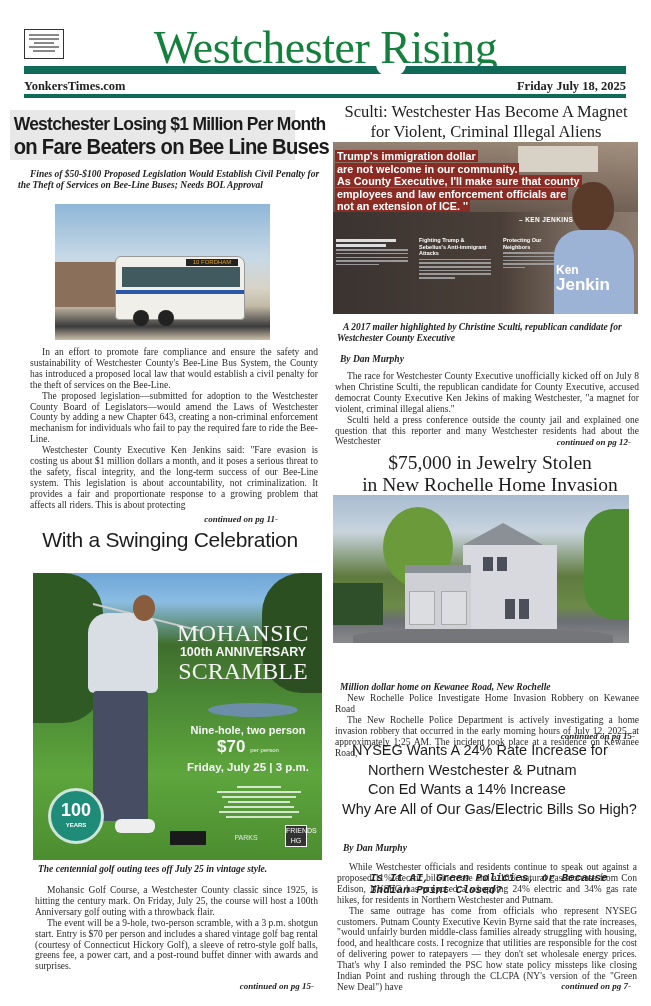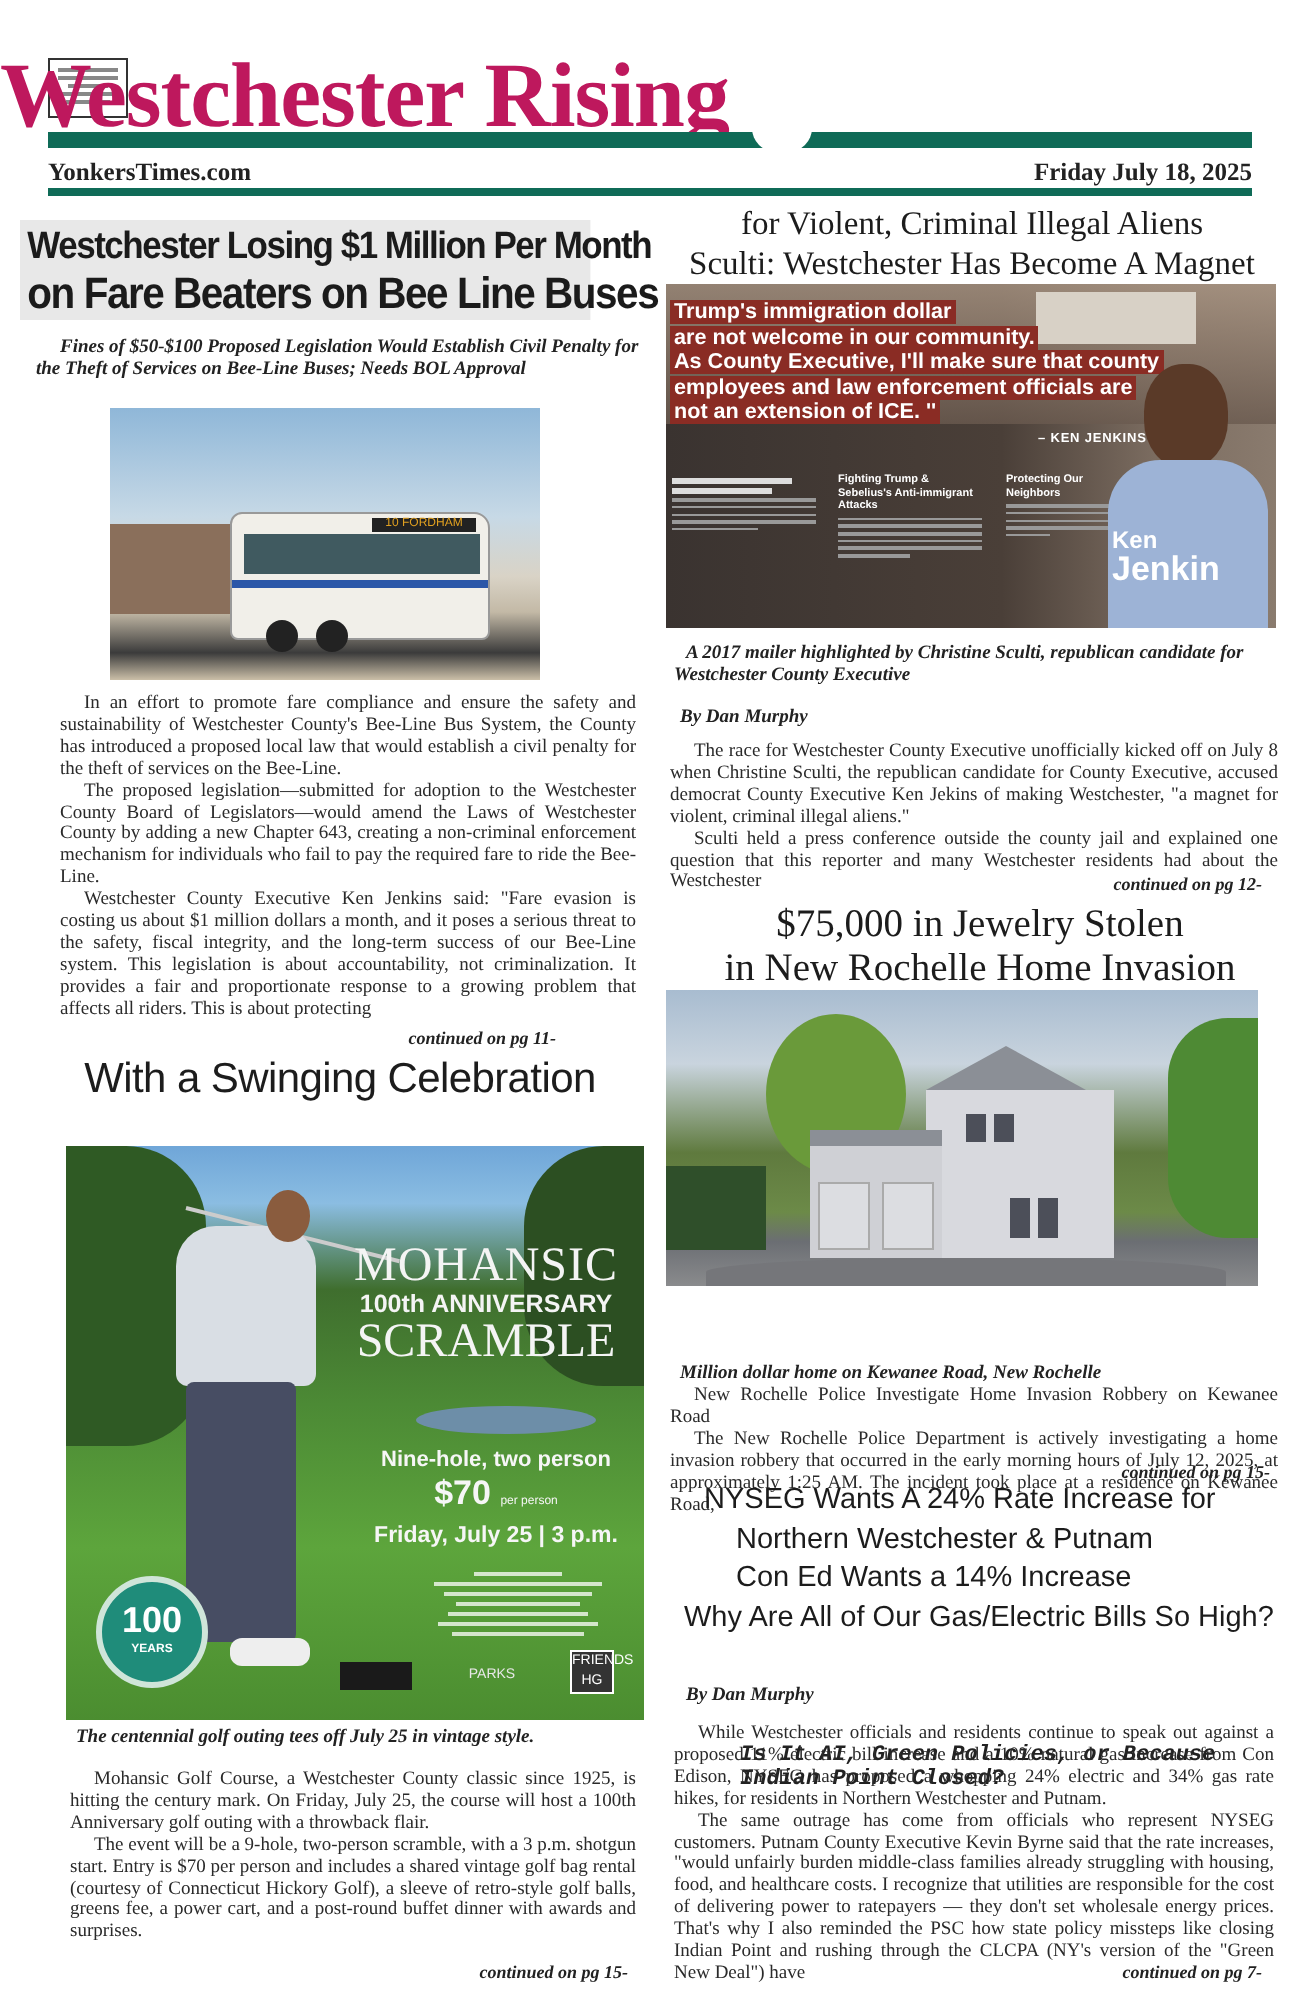--- a/index.html
+++ b/index.html
@@ -9,7 +9,7 @@
   
   .indicia { position: absolute; left: 24px; top: 29px; width: 40px; height: 30px; border: 1.5px solid #333; padding: 2px 3px; }
   .indicia .ln { height: 2px; background: #888; margin: 2px 1px; }
-  .title { position: absolute; left: 0; width: 651px; top: 24px; text-align: left; font-family: "Liberation Serif", serif; font-weight: bold; font-size: 46px; letter-spacing: -0.5px; color: #be185d; line-height: 48px; }
+  .title { position: absolute; left: 0; width: 651px; top: 24px; text-align: center; font-family: "Liberation Serif", serif; font-weight: normal; font-size: 46px; letter-spacing: -0.5px; color: #15803d; line-height: 48px; }
   .rule1 { position: absolute; left: 24px; width: 602px; top: 66px; height: 8px; background: #0f6b57; }
   .rule1-notch { position: absolute; left: 376px; top: 64px; width: 30px; height: 12px; background: #fff; border-radius: 0 0 14px 14px; }
   .site { position: absolute; left: 24px; top: 79px; font-size: 12.5px; font-weight: bold; color: #222; }

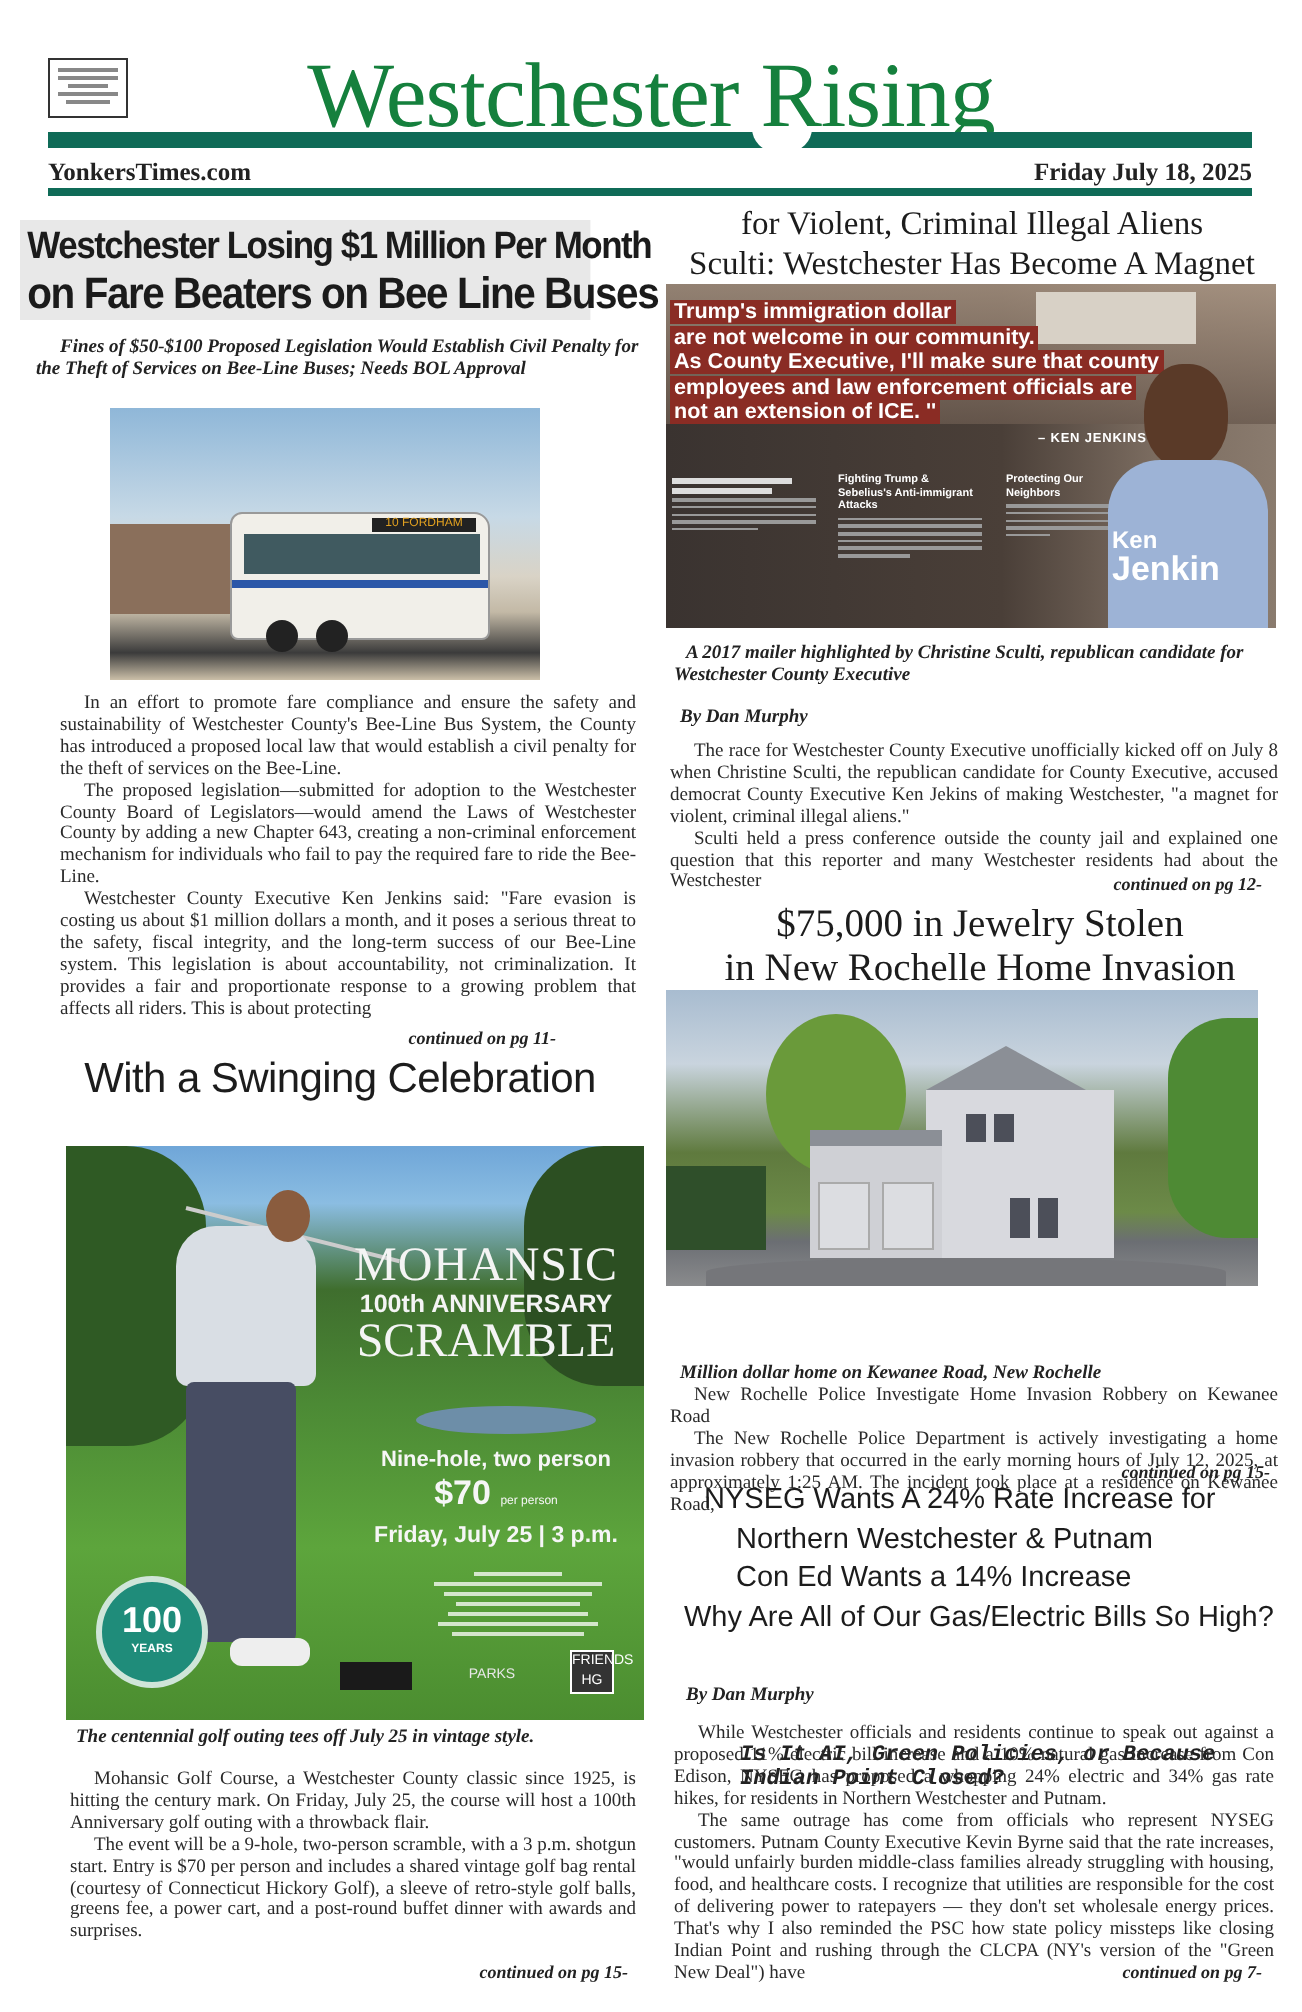--- a/index.html
+++ b/index.html
@@ -204,8 +204,8 @@
 <div class="cont" style="left:30px;width:284px;top:981px">continued on pg 15-</div>
 
 <div class="hl-serif hl-sculti">
+  <div>Sculti: Westchester Has Become A Magnet</div>
   <div>for Violent, Criminal Illegal Aliens</div>
-  <div>Sculti: Westchester Has Become A Magnet</div>
 </div>
 
 <div class="photo mailer">

